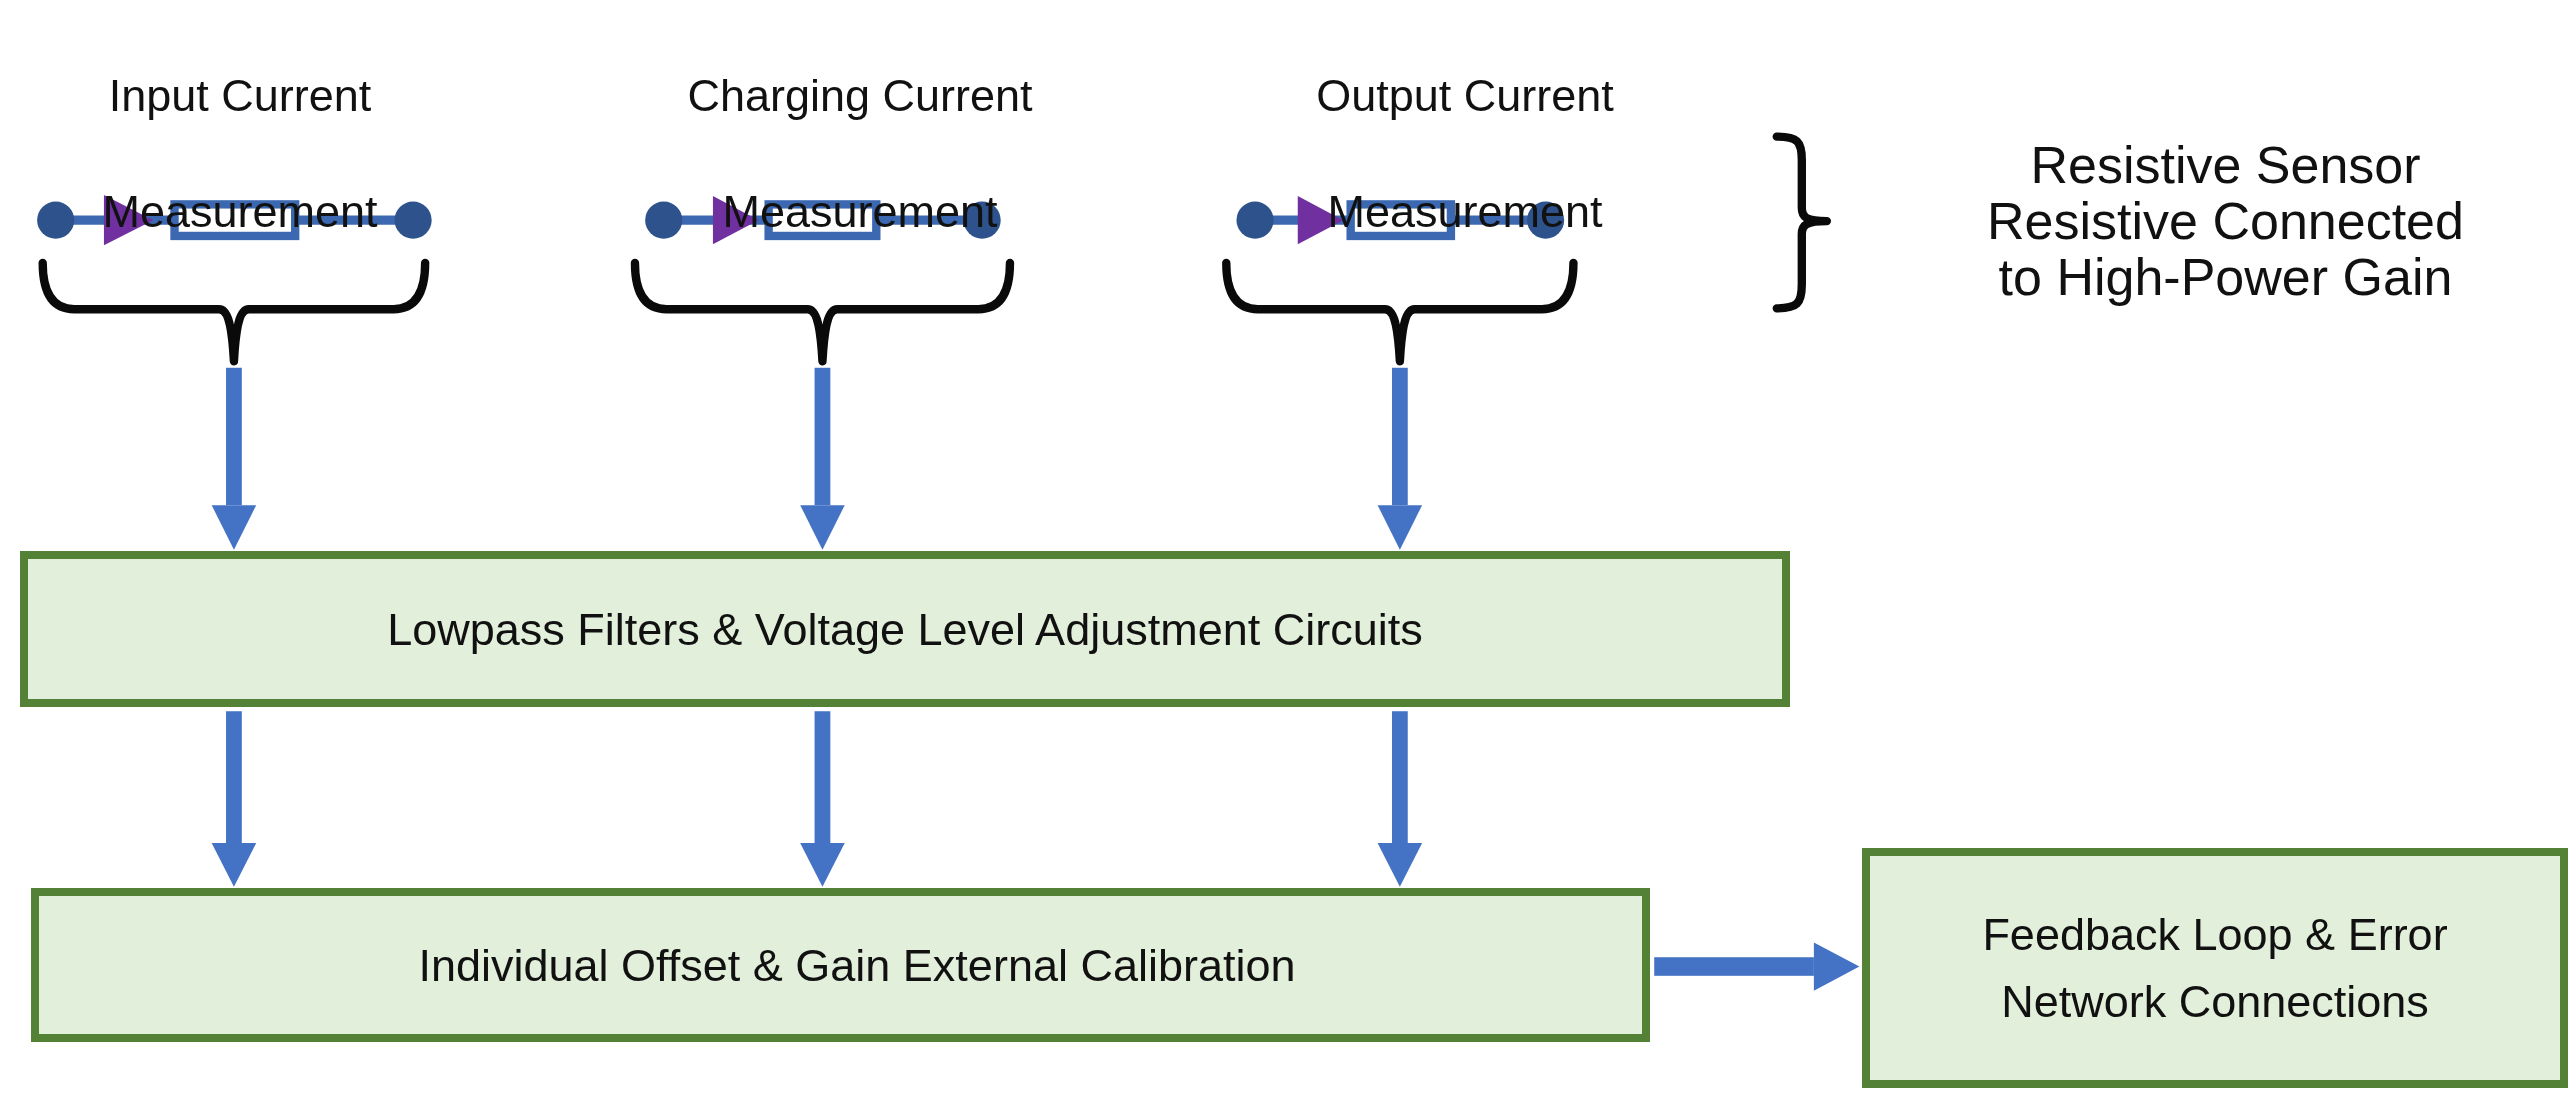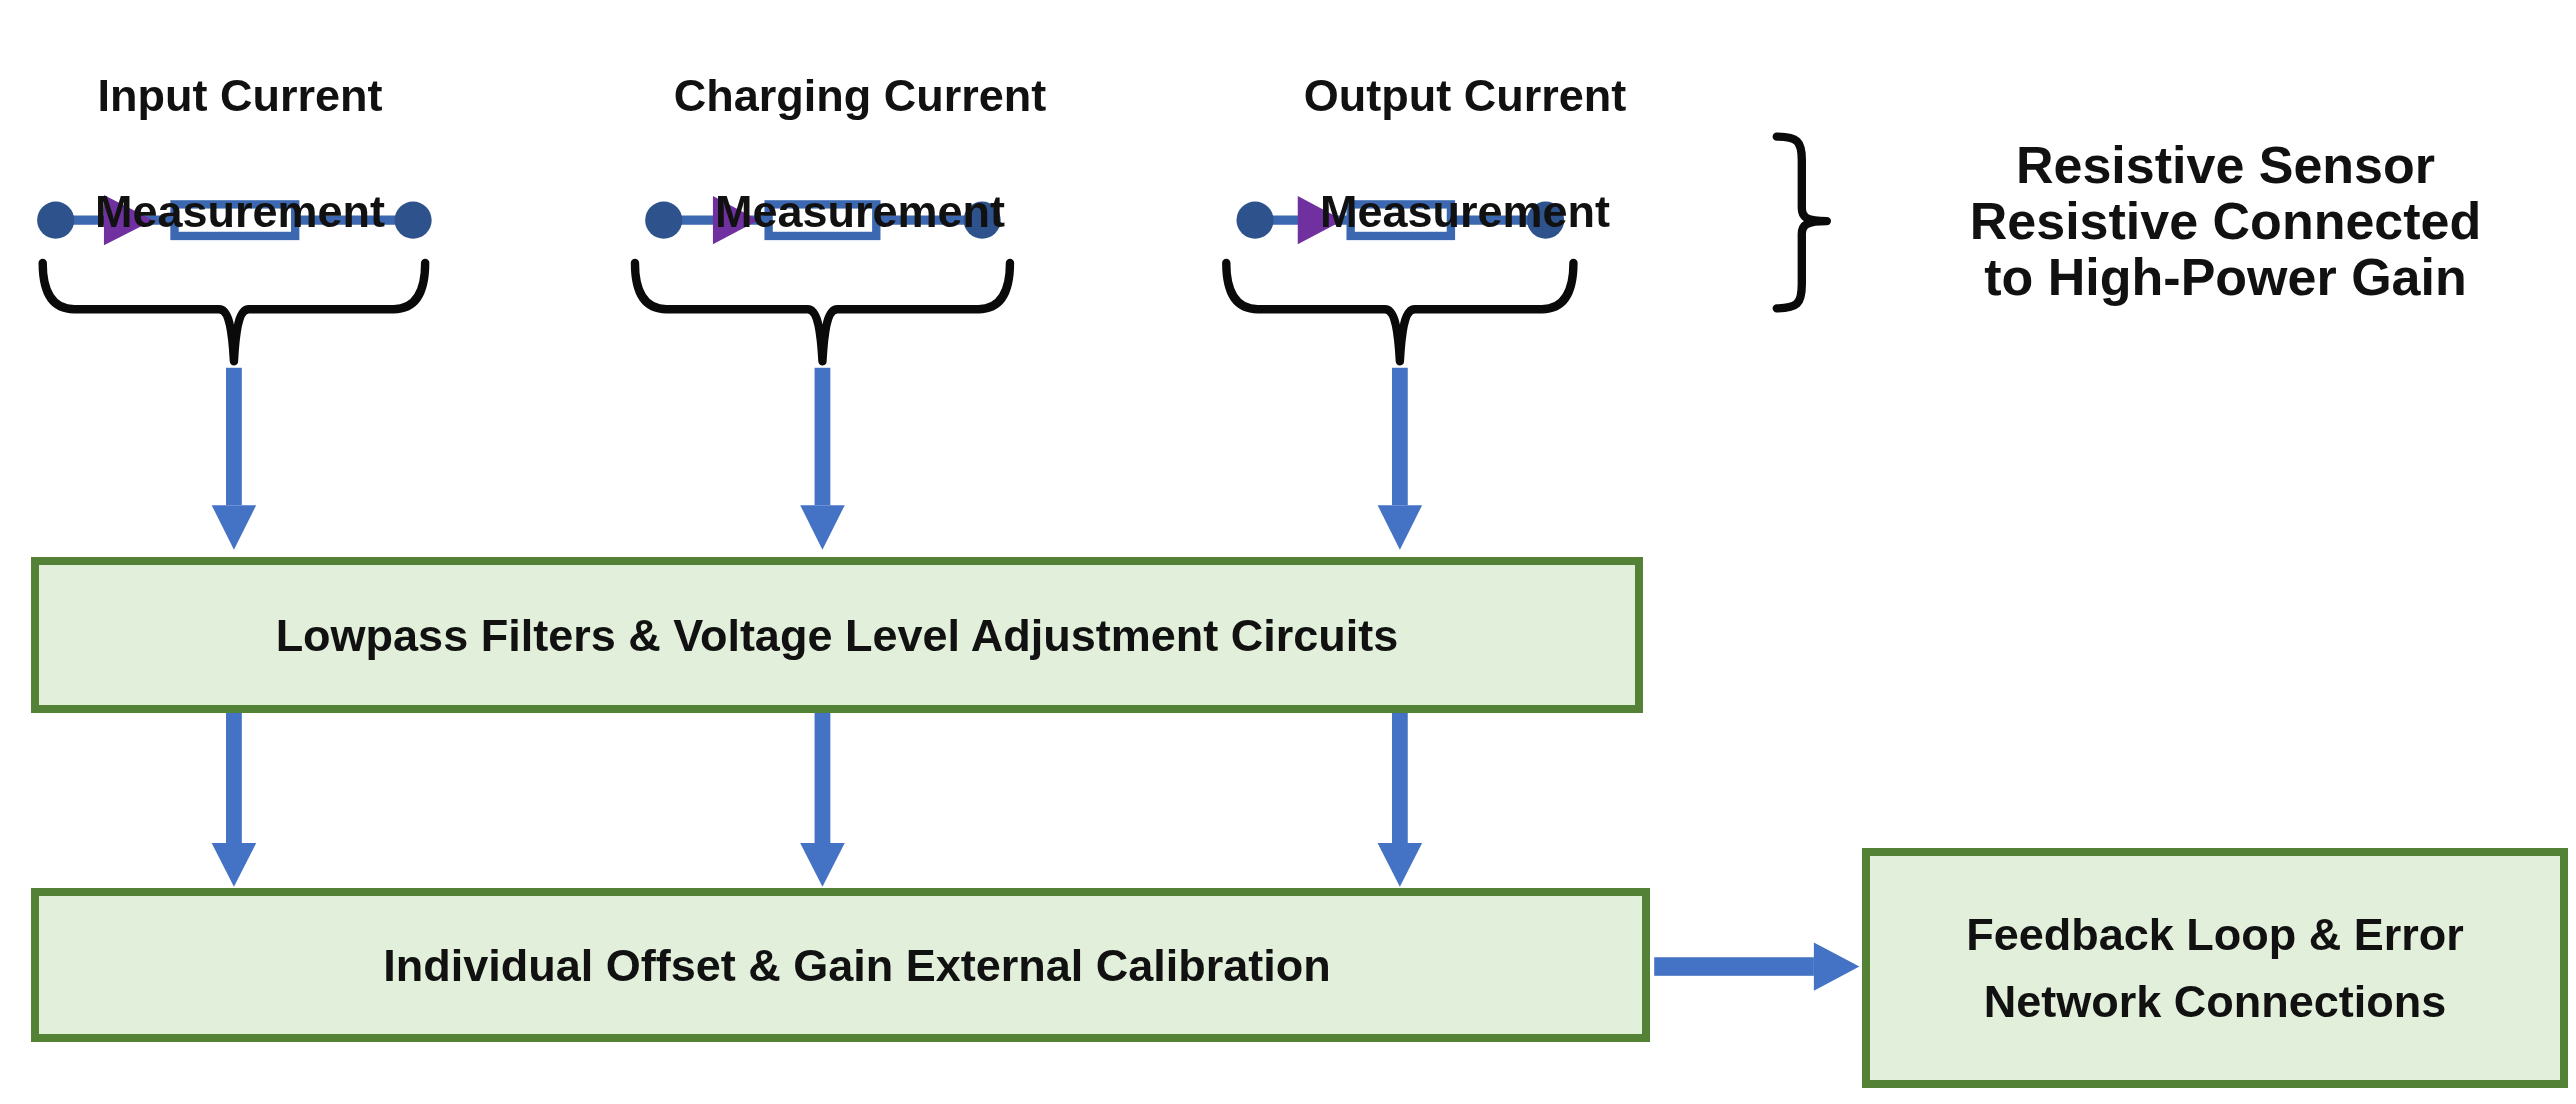--- a/index.html
+++ b/index.html
@@ -10,7 +10,6 @@
     font-family:"Liberation Sans", sans-serif;
     color:var(--ink,#111);
     overflow:hidden;
-    font-weight:bold;
   }
   svg.overlay{position:absolute;left:0;top:0;width:2576px;height:1105px;}
 

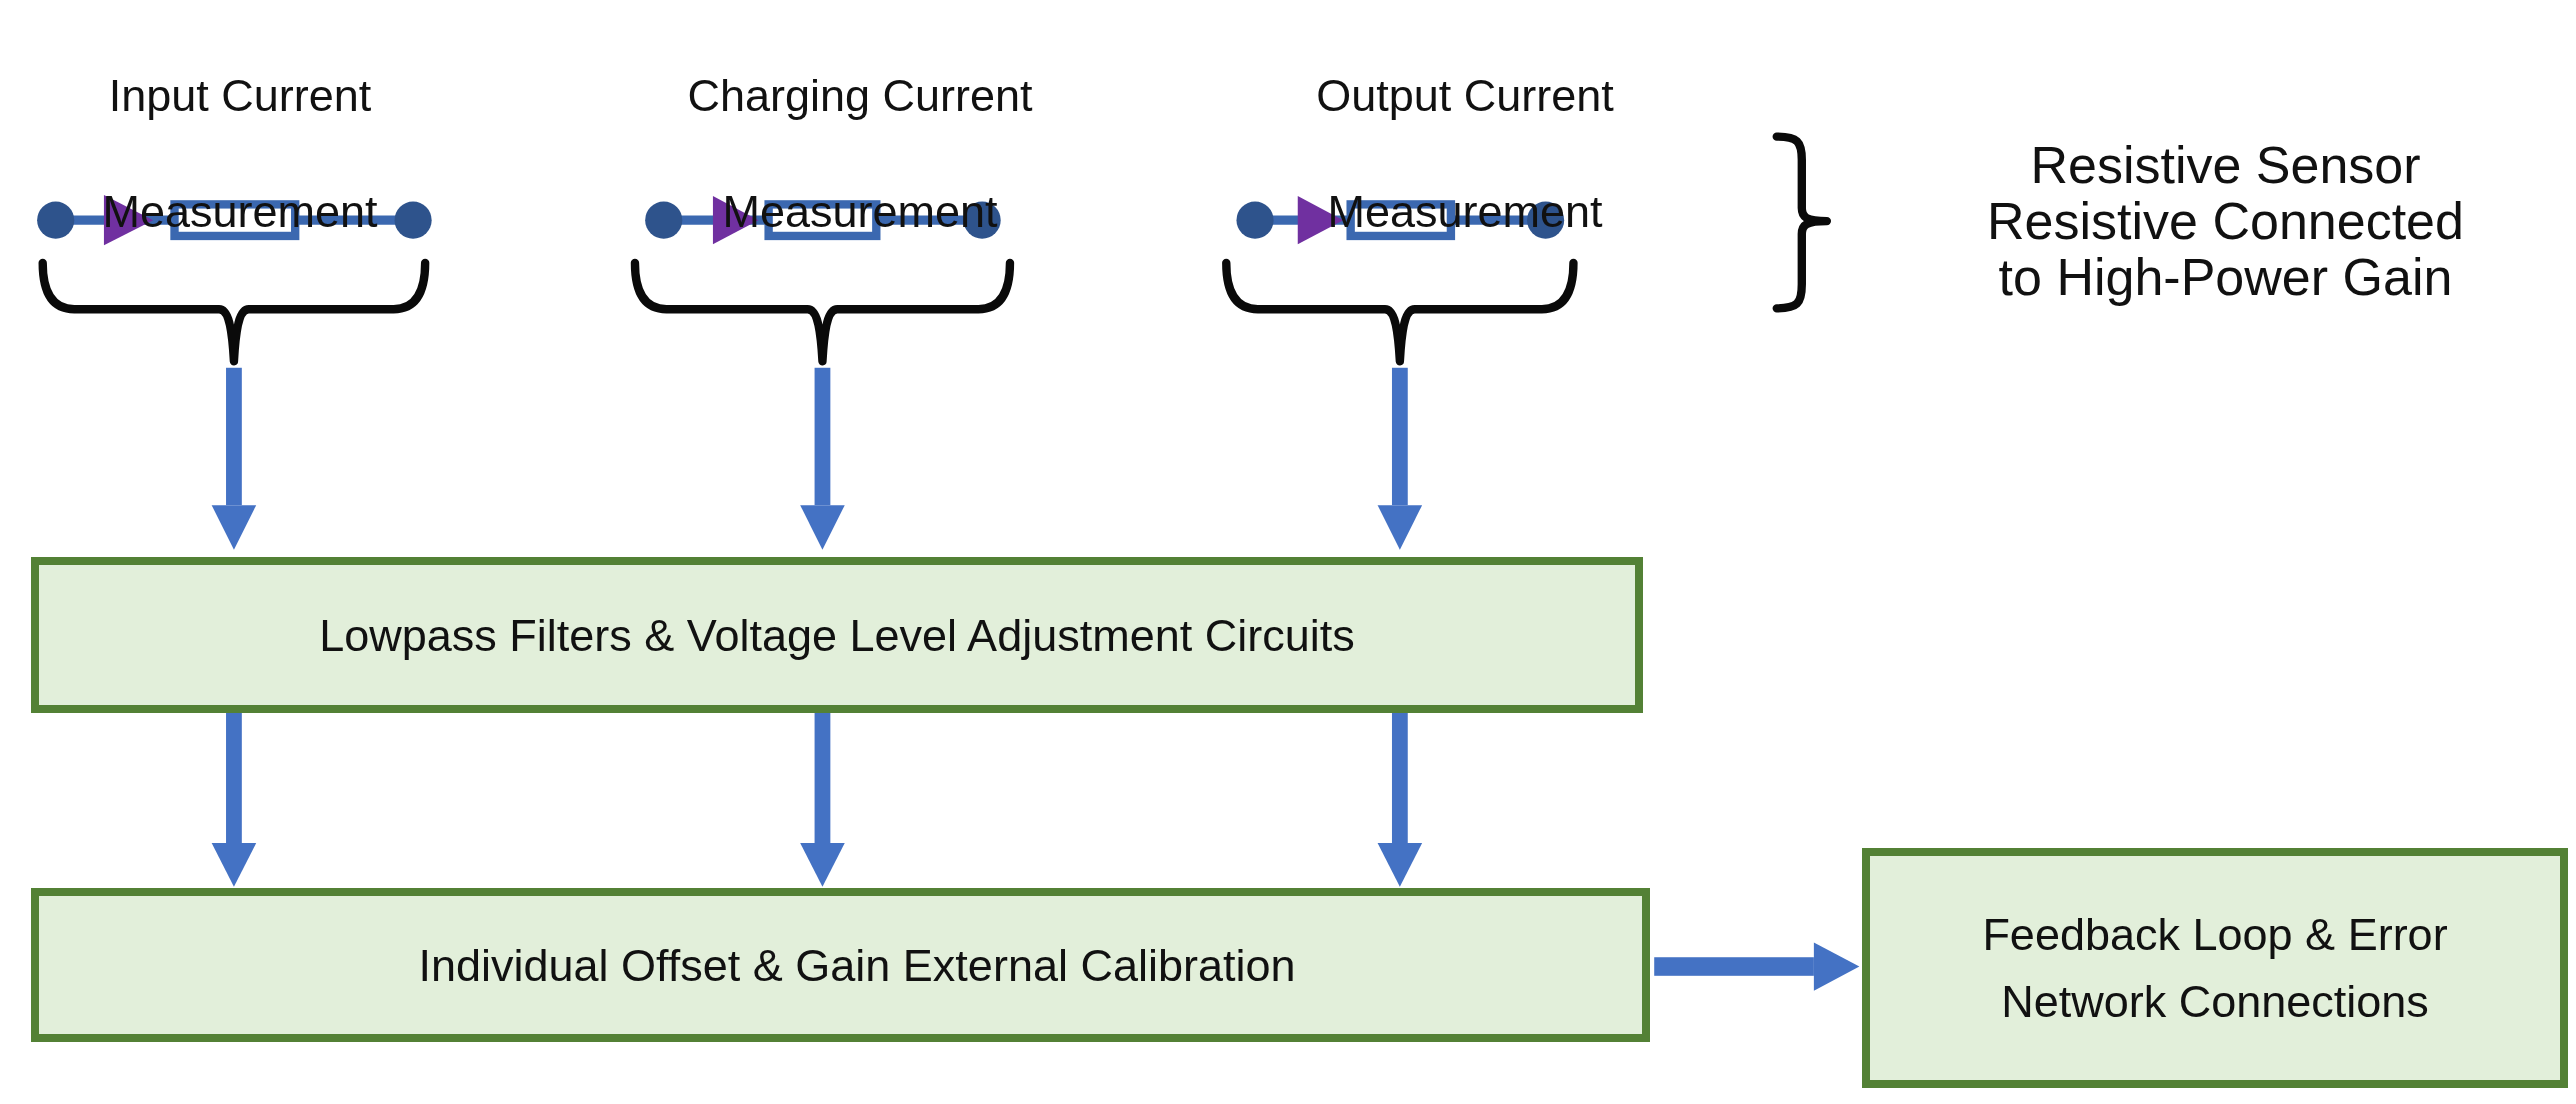--- a/index.html
+++ b/index.html
@@ -125,7 +125,7 @@
     <div>to High-Power Gain</div>
   </div>
 
-  <div class="green-box" style="left:31px;top:551px;width:1612px;height:156px;margin-top:6px;">
+  <div class="green-box" style="left:20px;top:551px;width:1770px;height:156px;">
     <span>Lowpass Filters &amp; Voltage Level Adjustment Circuits</span>
   </div>
 

